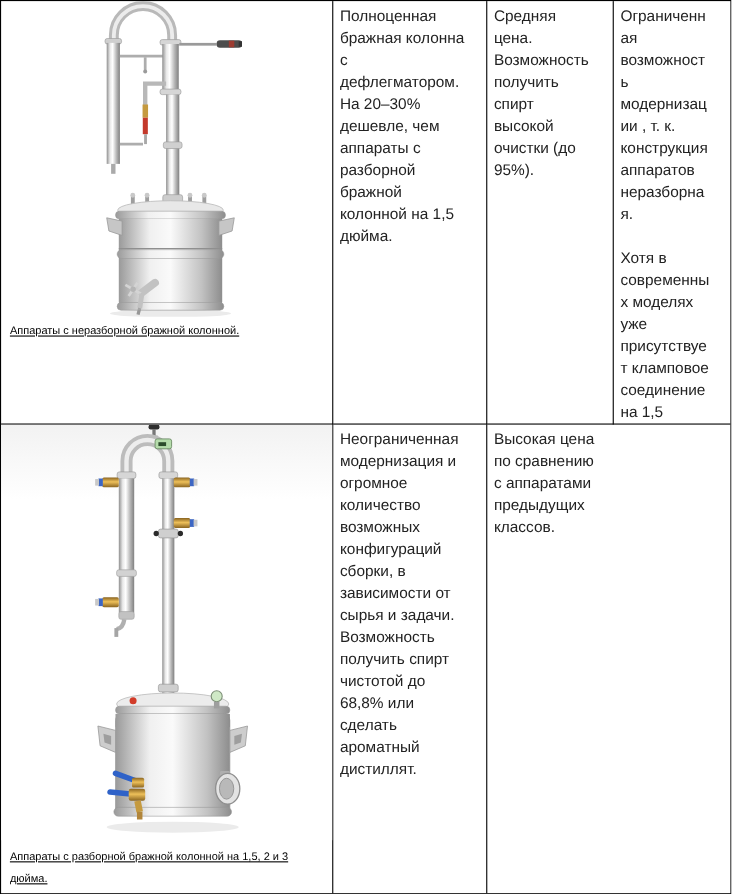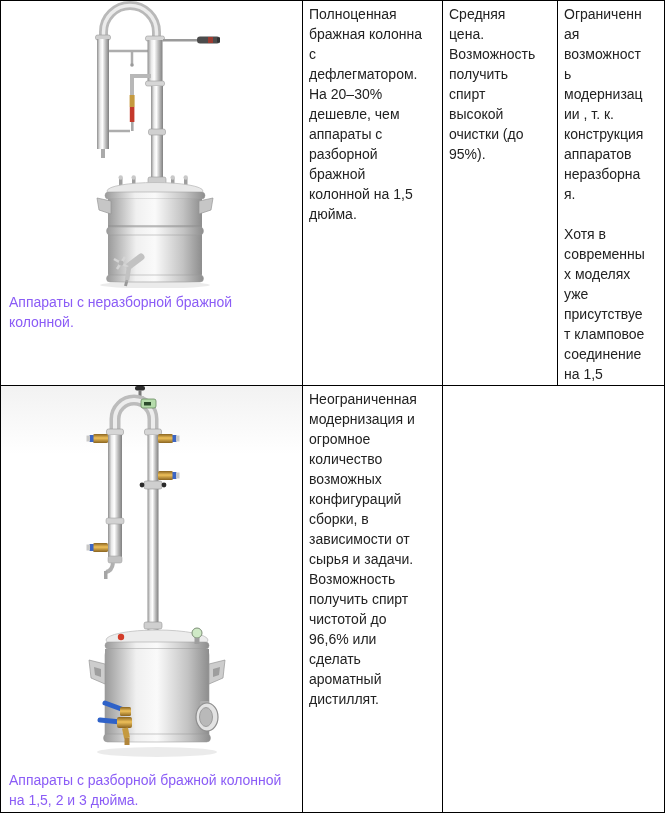--- a/index.html
+++ b/index.html
@@ -19,7 +19,7 @@
   }
   .img-cell{padding:0;display:block;}
   .img-cell svg{display:block;}
-  .caption{padding:0 8px;font-size:14px;line-height:20px;color:#8b5cf6;margin-top:4px;}
+  .caption{padding:0 8px;font-size:10px;line-height:20px;color:#000000;margin-top:4px;text-decoration:underline;}
   .caption2{margin-top:6px;}
 </style>
 </head>

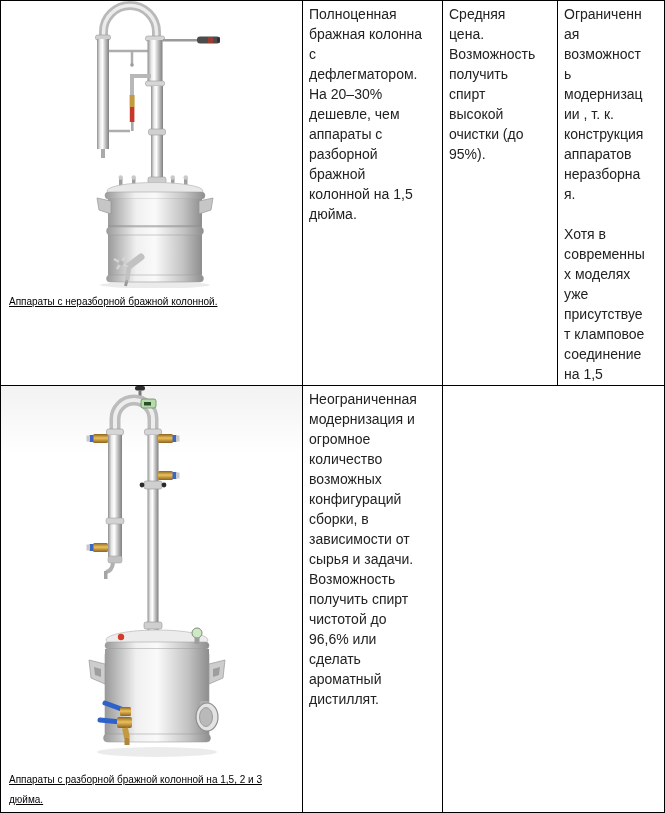--- a/index.html
+++ b/index.html
@@ -215,7 +215,7 @@
     <div class="caption caption2">Аппараты с разборной бражной колонной на 1,5, 2 и 3 дюйма.</div>
   </div>
 
-  <div class="cell txt last-row">Неограниченная модернизация и огромное количество возможных конфигураций сборки, в зависимости от сырья и задачи. Возможность получить спирт чистотой до 96,6% или сделать ароматный дистиллят.</div>
+  <div class="cell txt last-row">Неограниченная модернизация и огромное количество возможных конфигураций сборки, в зависимости от сырья и задачи. Возможность получить спирт чистотой до 68,8% или сделать ароматный дистиллят.</div>
 
 </div>
 

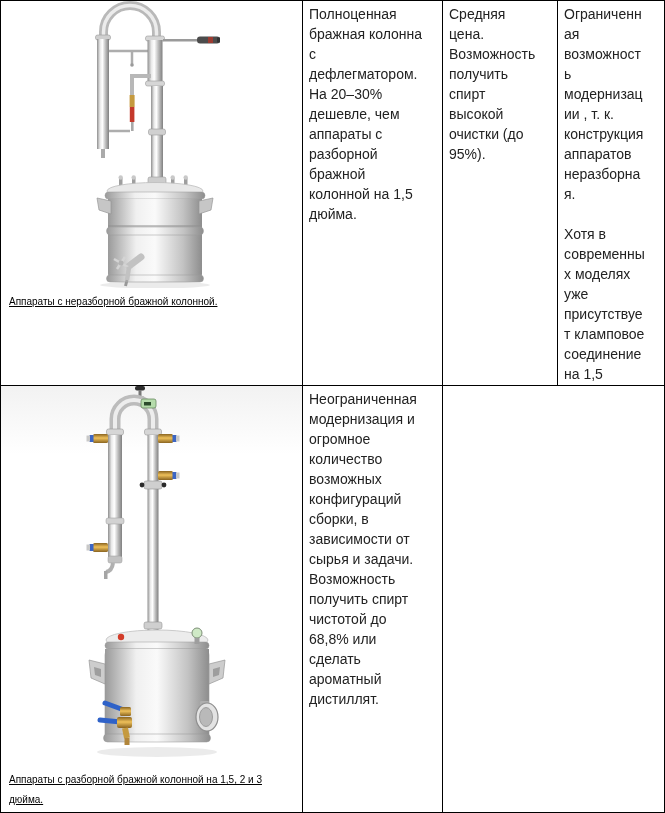--- a/index.html
+++ b/index.html
@@ -216,6 +216,7 @@
   </div>
 
   <div class="cell txt last-row">Неограниченная модернизация и огромное количество возможных конфигураций сборки, в зависимости от сырья и задачи. Возможность получить спирт чистотой до 68,8% или сделать ароматный дистиллят.</div>
+  <div class="cell txt last-col last-row">Высокая цена по сравнению с аппаратами предыдущих классов.</div>
 
 </div>
 

